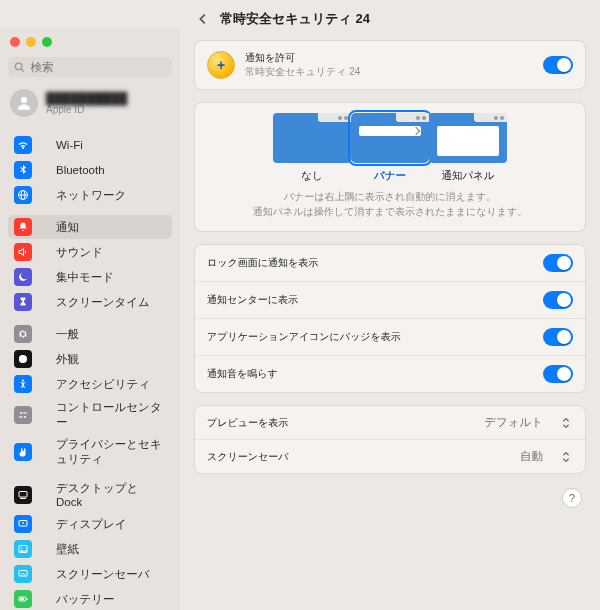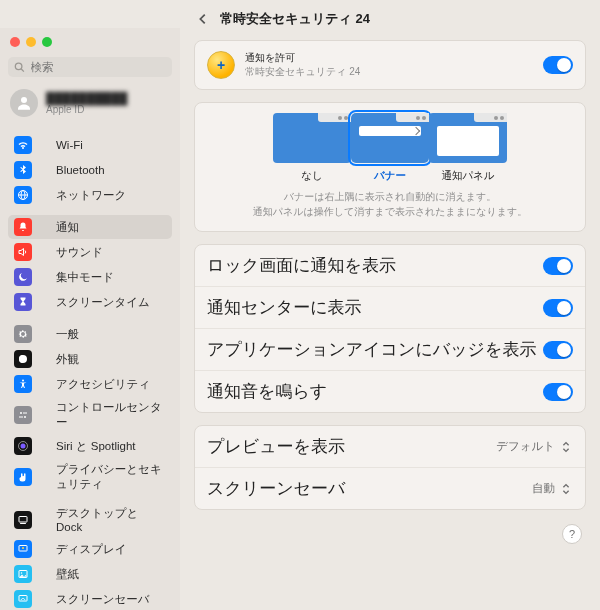--- a/index.html
+++ b/index.html
@@ -81,7 +81,7 @@
     padding:9px 12px;border-top:1px solid var(--row-border);
   }
   .row:first-child{border-top:none}
-  .row .label{font-size:17px}
+  .row .label{font-size:10px}
   .toggle{
     width:30px;height:18px;border-radius:9px;background:#c9c7c4;position:relative;cursor:default;
   }

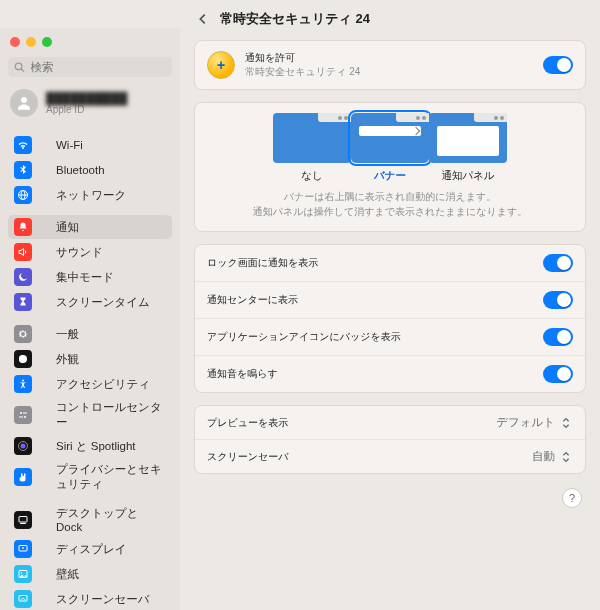--- a/index.html
+++ b/index.html
@@ -91,7 +91,7 @@
     background:#fff;top:2px;left:2px;box-shadow:0 1px 1px rgba(0,0,0,.25)
   }
   .toggle.on::after{left:14px}
-  .chev{display:flex;align-items:center;gap:4px;color:#6f6f6f;font-size:11.5px}
+  .chev{display:flex;align-items:center;gap:16px;color:#6f6f6f;font-size:11.5px}
   .chev svg{width:14px;height:14px}
 
   

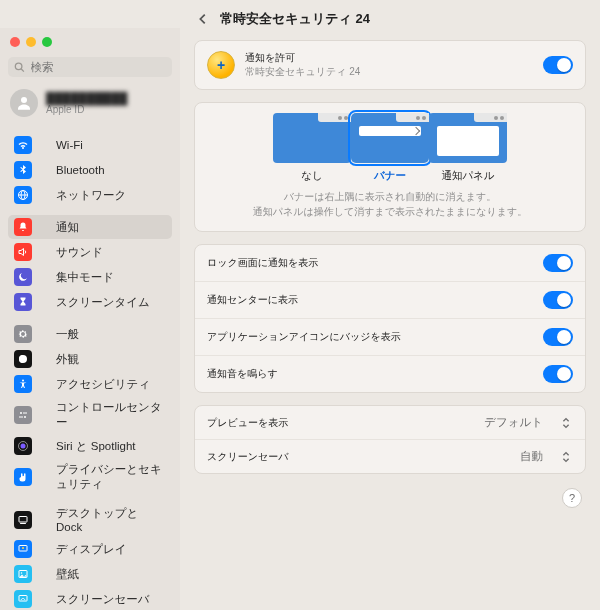--- a/index.html
+++ b/index.html
@@ -270,15 +270,6 @@
             <span class="lbl">コントロールセンター</span>
           </div>
           <div class="item">
-            <div class="ico" style="background:#141414">
-              <svg viewBox="0 0 24 24">
-                <circle cx="12" cy="12" r="9" fill="none" stroke="#fff" stroke-width="1"></circle>
-                <circle cx="12" cy="12" r="5" fill="#7b5cff"></circle>
-              </svg>
-            </div>
-            <span class="lbl">Siri と Spotlight</span>
-          </div>
-          <div class="item">
             <div class="ico" style="background:#0a7bff">
               <svg viewBox="0 0 24 24">
                 <path d="M8 12V6a1.5 1.5 0 013 0v5a1.5 1.5 0 013 0V6a1.5 1.5 0 013 0v10a5 5 0 01-5 5h-2a5 5 0 01-5-5v-2l3-2z"></path>

